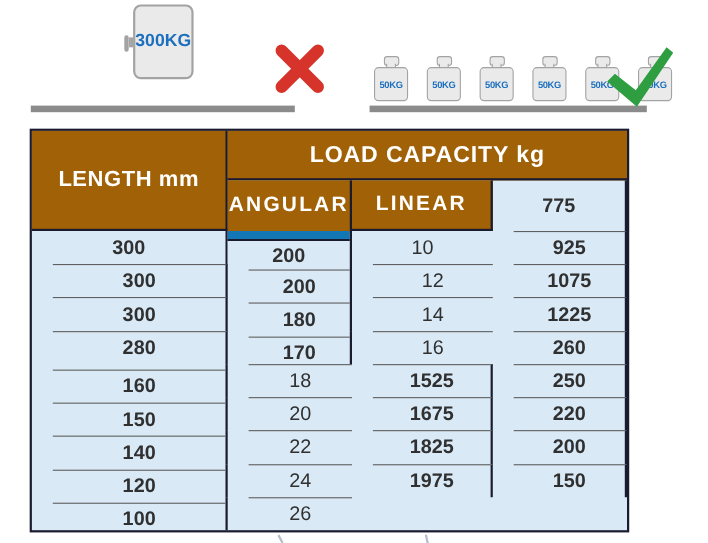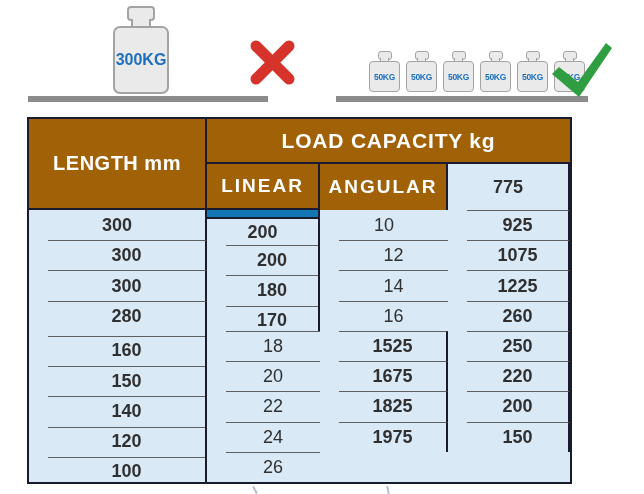--- a/index.html
+++ b/index.html
@@ -11,7 +11,7 @@
   .shelf-left{left:28px;top:96px;width:240px;}
   .shelf-right{left:336px;top:96px;width:252px;}
 
-  .weight{position:absolute;display:flex;flex-direction:column;align-items:center;}
+  .weight{position:absolute;display:flex;flex-direction:row;align-items:center;}
   .weight .knob{background:#eaeaea;border:2px solid #a3a3a3;border-radius:4px;box-sizing:border-box;}
   .weight .neck{background:#eaeaea;border-left:2px solid #a3a3a3;border-right:2px solid #a3a3a3;
                 box-sizing:border-box;margin-top:-2px;}

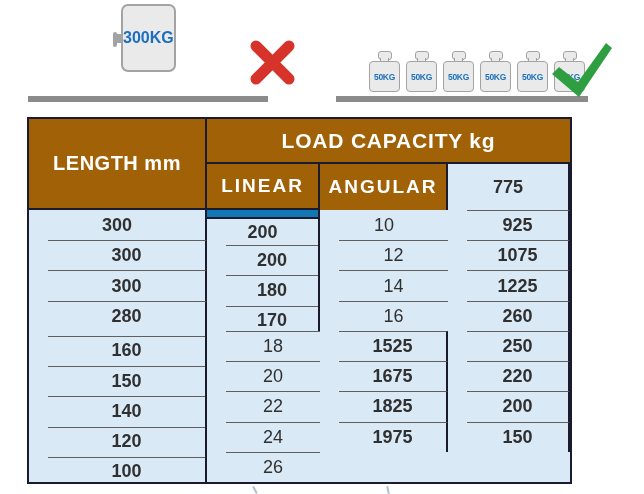--- a/index.html
+++ b/index.html
@@ -25,7 +25,7 @@
   .weight-big .wbody{width:56px;height:68px;}
   .weight-big .wlabel{font-size:16px;}
 
-  .weights-row{position:absolute;left:369px;top:51px;display:flex;gap:6px;}
+  .weights-row{position:absolute;left:340px;top:51px;display:flex;gap:17px;}
   .weight-small{position:relative;width:31px;display:flex;flex-direction:column;align-items:center;}
   .weight-small .knob{width:14px;height:9px;border-width:1.5px;border-radius:3px;}
   .weight-small .neck{width:9px;height:5px;border-width:1.5px;}

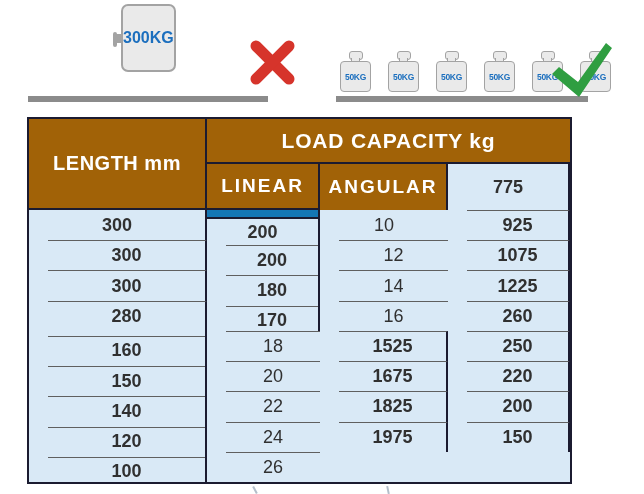--- a/index.html
+++ b/index.html
@@ -140,8 +140,8 @@
 
   <div class="c hl">LENGTH mm</div>
   <div class="c hc">LOAD CAPACITY kg</div>
+  <div class="c hs hs2">ANGULAR</div>
   <div class="c hs hs1">LINEAR</div>
-  <div class="c hs hs2">ANGULAR</div>
 
   <div class="c d cl first">
       <span>775</span>

